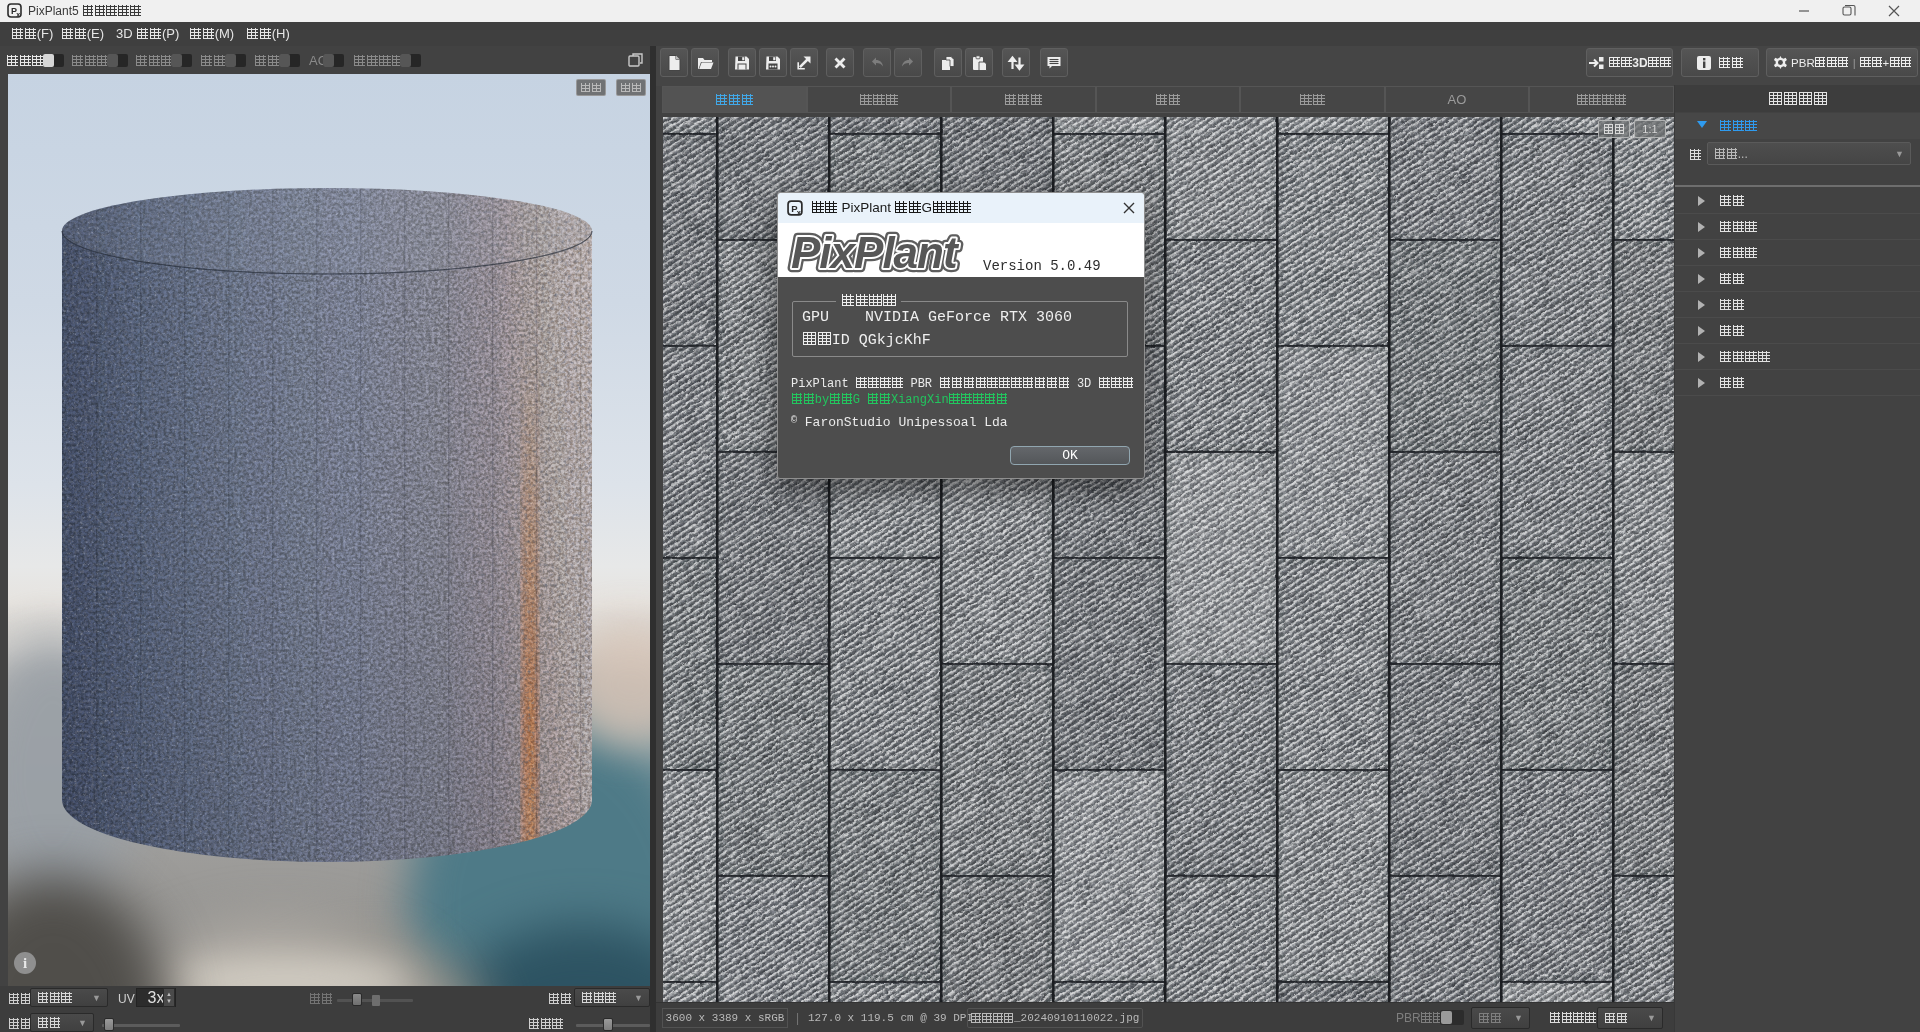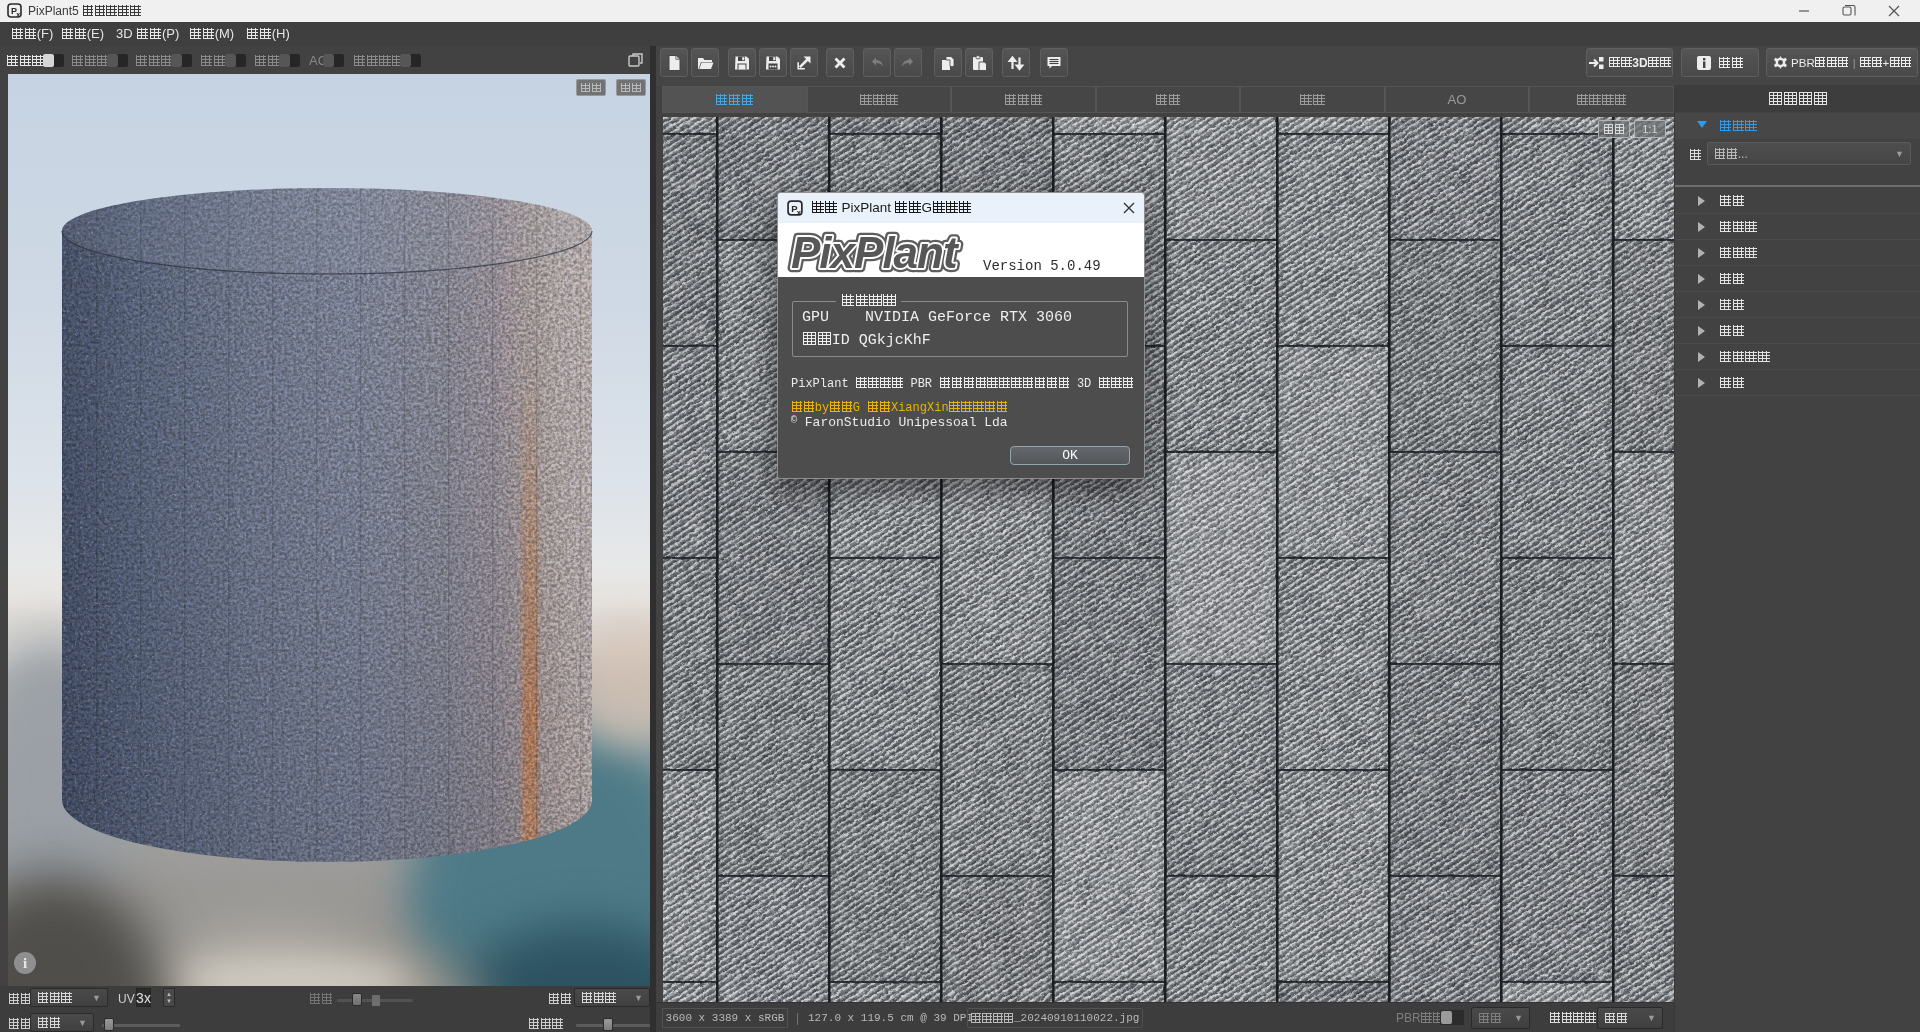--- a/index.html
+++ b/index.html
@@ -725,7 +725,7 @@
 <div class="ab" style="left:24px;top:116px;color:#efefef;font-size:15px;font-family:'Liberation Mono',monospace">GPU&nbsp;&nbsp;&nbsp;&nbsp;NVIDIA GeForce RTX 3060</div>
 <div class="ab" style="left:24px;top:139px;color:#efefef;font-size:15px;font-family:'Liberation Mono',monospace"><i class="c"></i><i class="c"></i>ID QGkjcKhF</div>
 <div class="ab" style="left:13px;top:184px;color:#ececec;font-size:12px;font-family:'Liberation Mono',monospace">PixPlant <i class="c"></i><i class="c"></i><i class="c"></i><i class="c"></i> PBR <i class="c"></i><i class="c"></i><i class="c"></i><i class="c"></i><i class="c"></i><i class="c"></i><i class="c"></i><i class="c"></i><i class="c"></i><i class="c"></i><i class="c"></i> 3D <i class="c"></i><i class="c"></i><i class="c"></i></div>
-<div class="ab" style="left:13px;top:208px;color:#eab308;font-size:12px;font-family:'Liberation Mono',monospace"><i class="c"></i><i class="c"></i>by<i class="c"></i><i class="c"></i>G <i class="c"></i><i class="c"></i>XiangXin<i class="c"></i><i class="c"></i><i class="c"></i><i class="c"></i><i class="c"></i></div>
+<div class="ab" style="left:13px;top:200px;color:#22c55e;font-size:12px;font-family:'Liberation Mono',monospace"><i class="c"></i><i class="c"></i>by<i class="c"></i><i class="c"></i>G <i class="c"></i><i class="c"></i>XiangXin<i class="c"></i><i class="c"></i><i class="c"></i><i class="c"></i><i class="c"></i></div>
 <div class="ab" style="left:13px;top:222px;color:#ececec;font-size:13px;font-family:'Liberation Mono',monospace"><span style="font-size:10px;vertical-align:3px">©</span> FaronStudio Unipessoal Lda</div>
 <div class="ab" style="left:232px;top:253px;width:120px;height:19px;background:linear-gradient(#64676b,#54575a);border:1.5px solid #91a6b0;border-radius:4px;color:#fff;font-size:13px;font-family:'Liberation Mono',monospace;display:flex;align-items:center;justify-content:center">OK</div>
 </div>

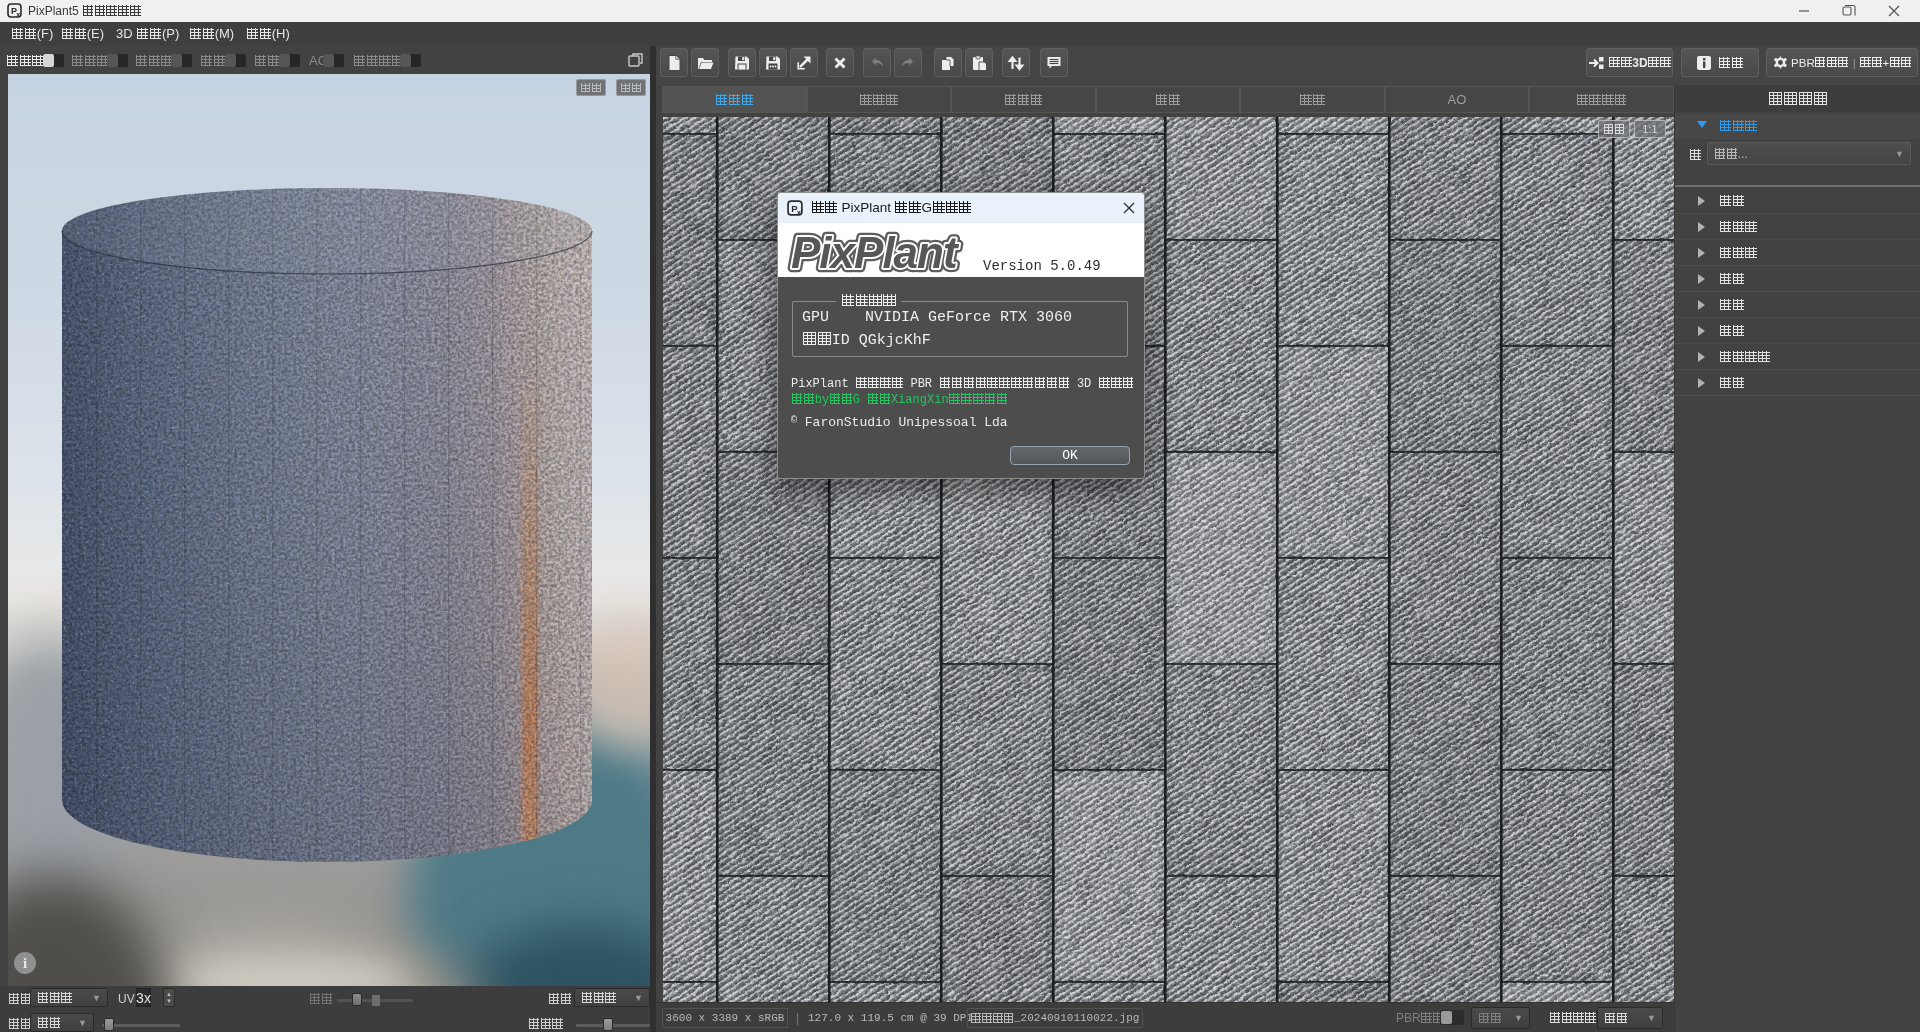--- a/index.html
+++ b/index.html
@@ -167,7 +167,7 @@
       <span class="ar">▼</span>
     </div>
 <div class="ab" style="left:118px;top:6px;font-size:12px;color:#cfcfcf">UV</div>
-<div class="ab" style="left:136px;top:2px;width:15px;height:19px;background:#2c2c2c;border:1px solid #232323;color:#e0e0e0;font-size:14px;display:flex;align-items:center;justify-content:center">3x</div>
+<div class="ab" style="left:136px;top:2px;width:40px;height:19px;background:#2c2c2c;border:1px solid #232323;color:#e0e0e0;font-size:16px;display:flex;align-items:center;justify-content:center">3x</div>
 <div class="ab" style="left:163px;top:2px;width:12px;height:19px;background:#4a4a4a;border:1px solid #2a2a2a;border-radius:1px">
       <div class="ab" style="left:2px;top:2px;font-size:6px;color:#bbb">▲</div>
       <div class="ab" style="left:2px;top:9px;font-size:6px;color:#bbb">▼</div>

